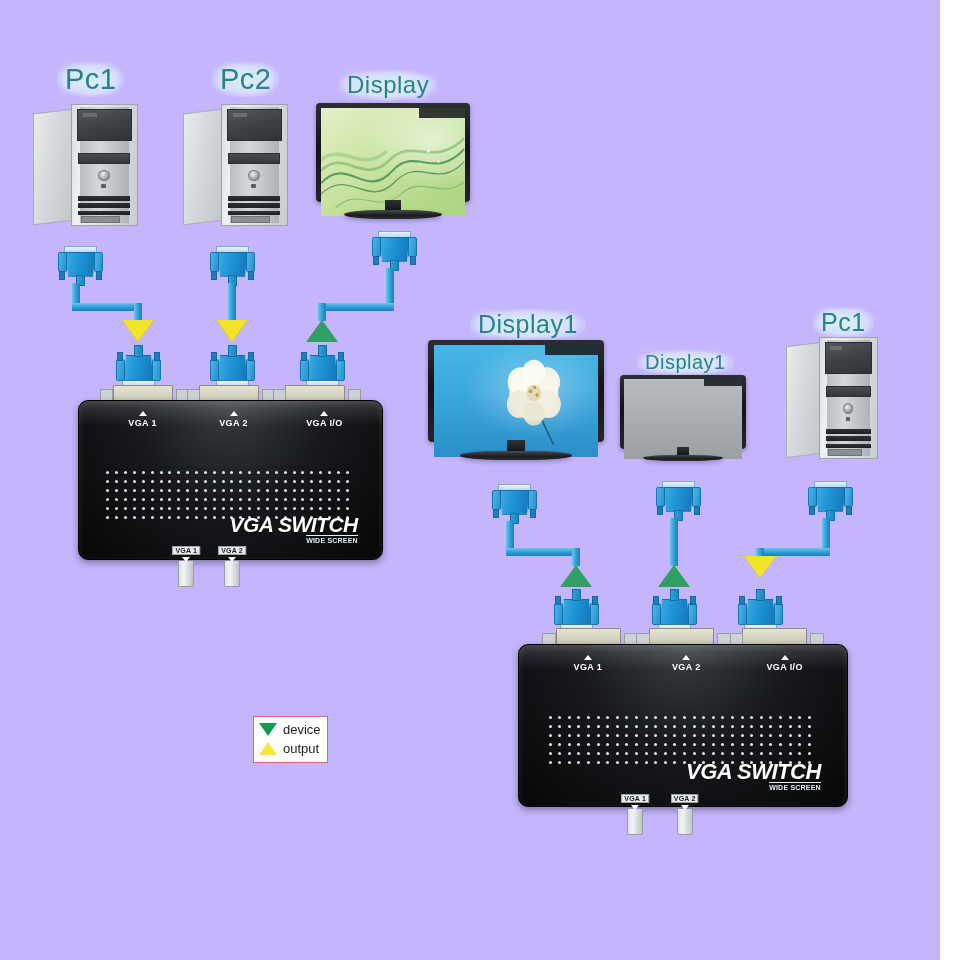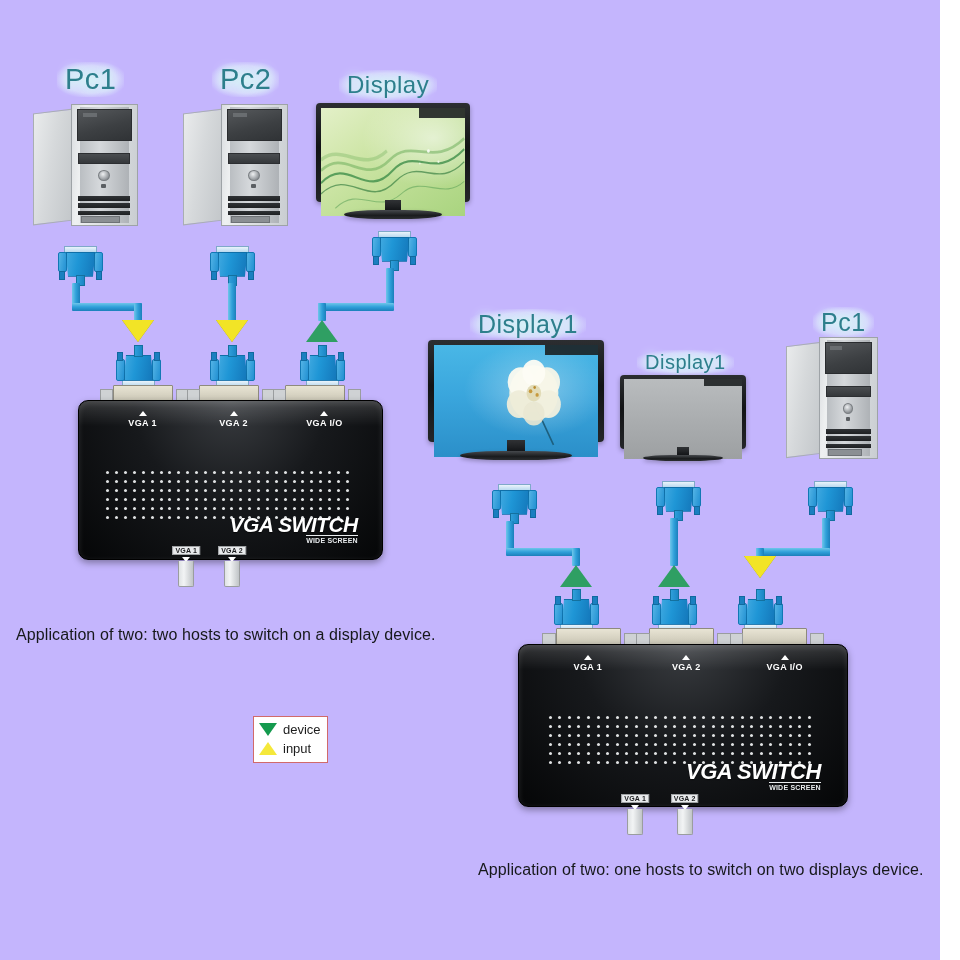--- a/index.html
+++ b/index.html
@@ -711,7 +711,6 @@
     <div class="btn" style="left:50.5%; top:176px;"></div>
   </div>
 
-  <div class="caption" style="left:16px; top:626px;">Application of two: two hosts to switch on a display device.</div>
 
   <div class="legend" style="left:253px; top:716px;">
     <div class="row">

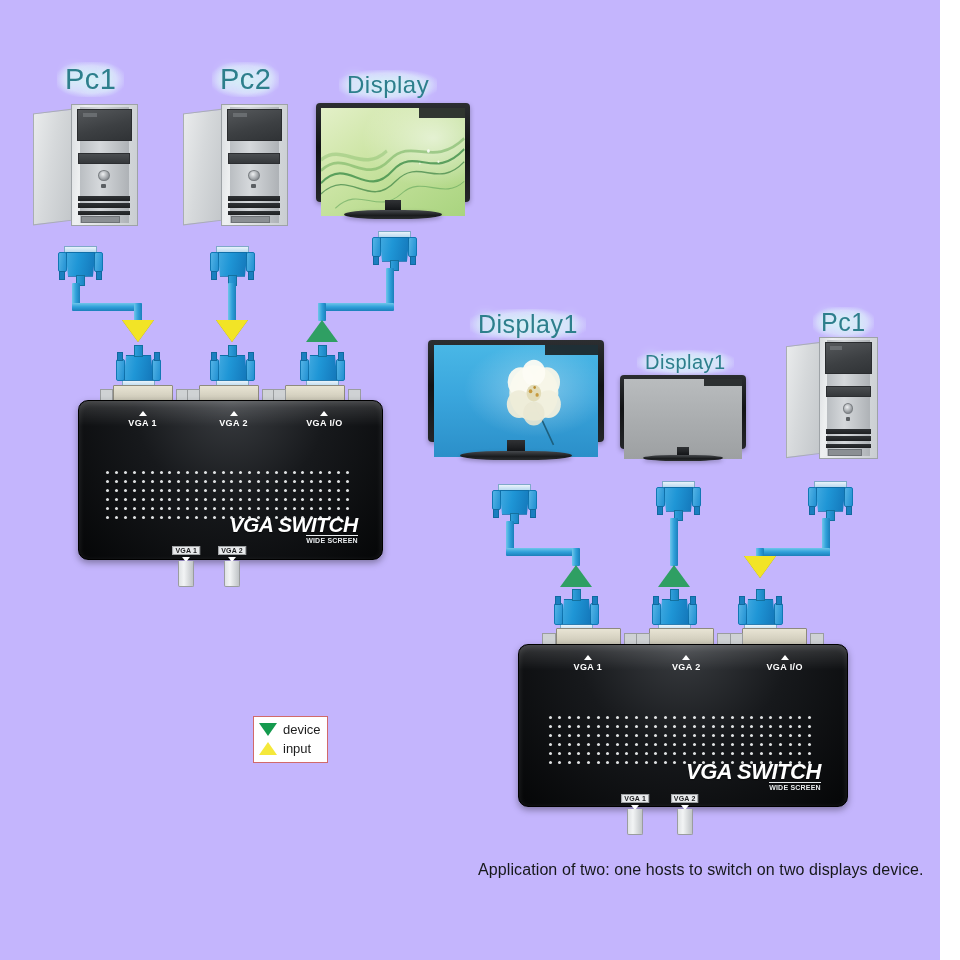--- a/index.html
+++ b/index.html
@@ -719,7 +719,7 @@
     </div>
     <div class="row">
       <span class="tri-up"></span>
-      <span class="lbl">input</span>
+      <span class="lbl">output</span>
     </div>
   </div>
 

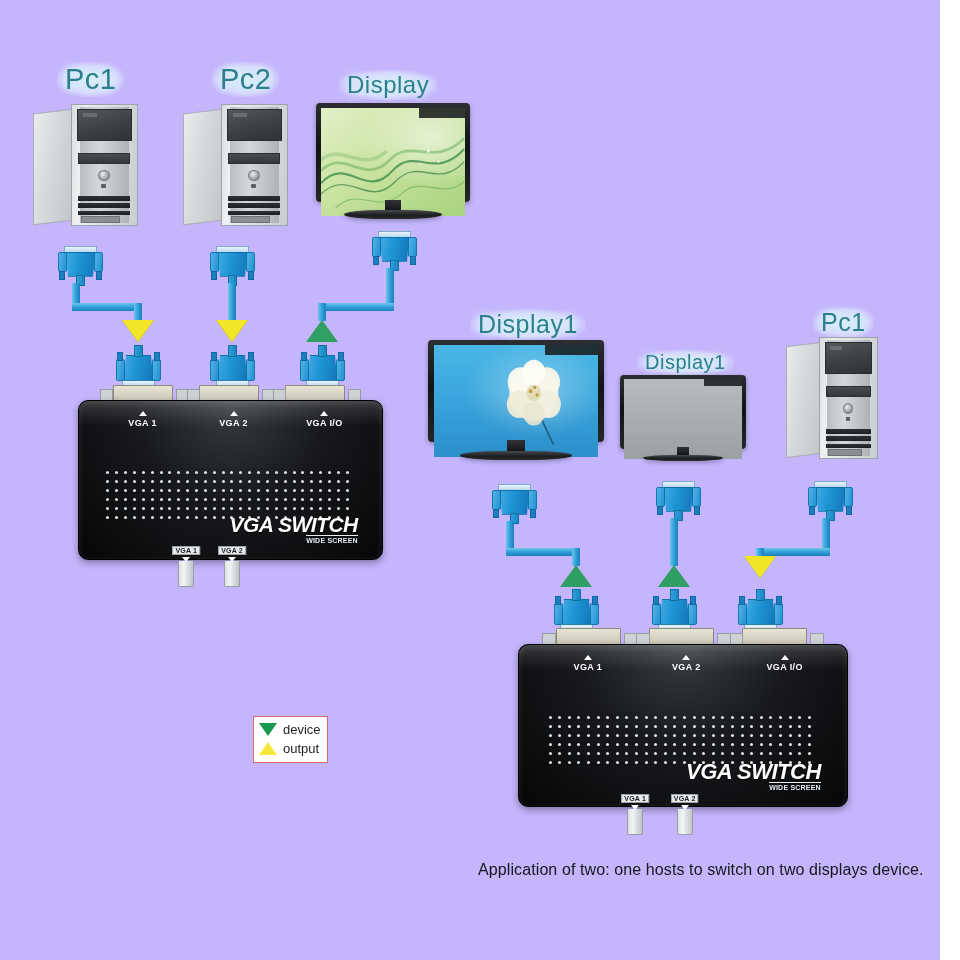--- a/index.html
+++ b/index.html
@@ -1057,7 +1057,6 @@
     <div class="btn" style="left:50.5%; top:181px;"></div>
   </div>
 
-  <div class="caption" style="left:478px; top:861px;">Application of two: one hosts to switch on two displays device.</div>
 
 </div>
 

